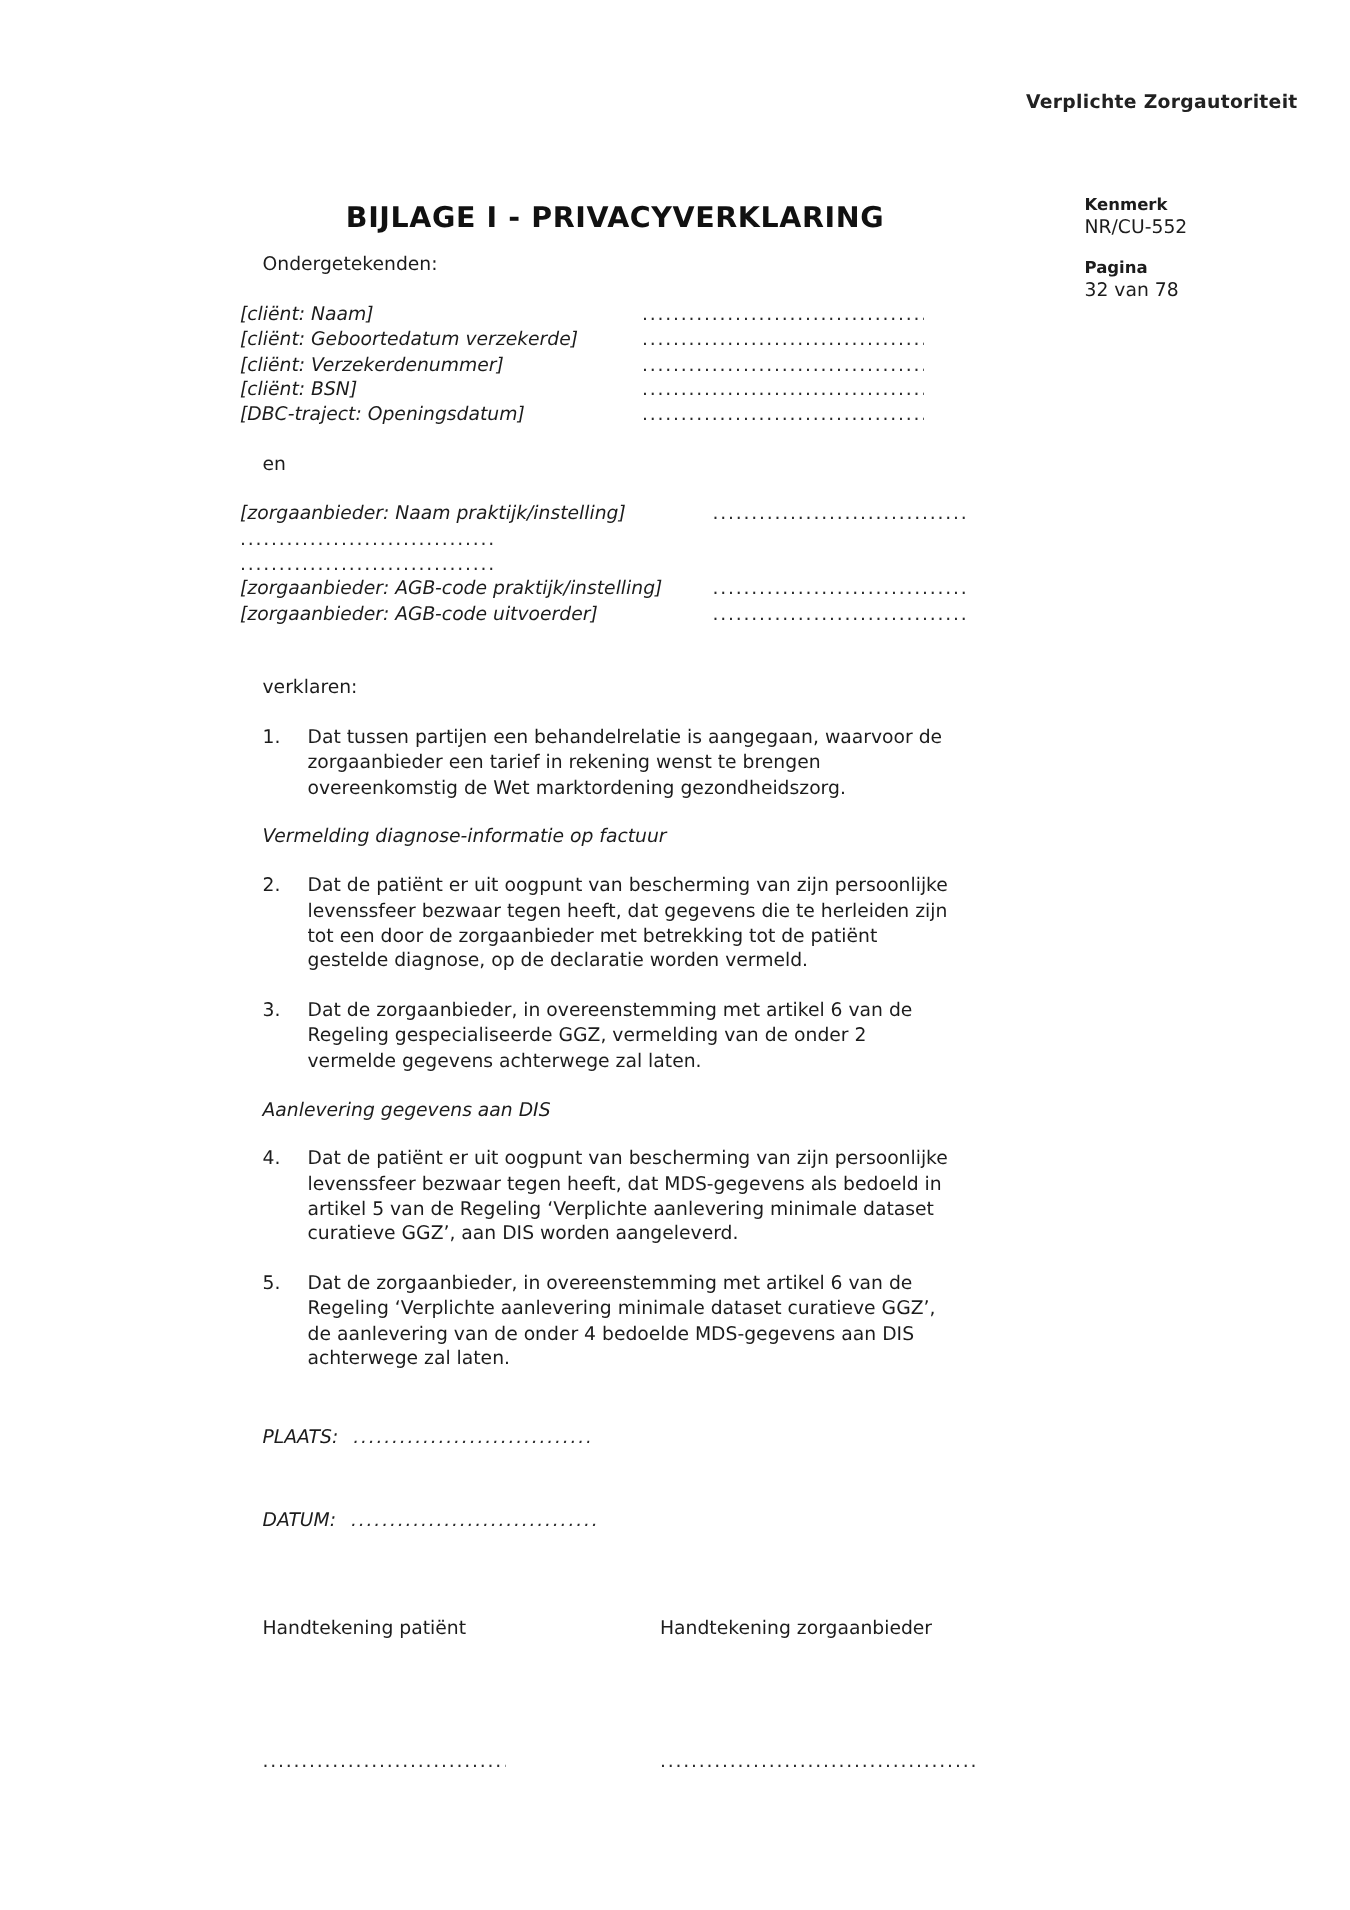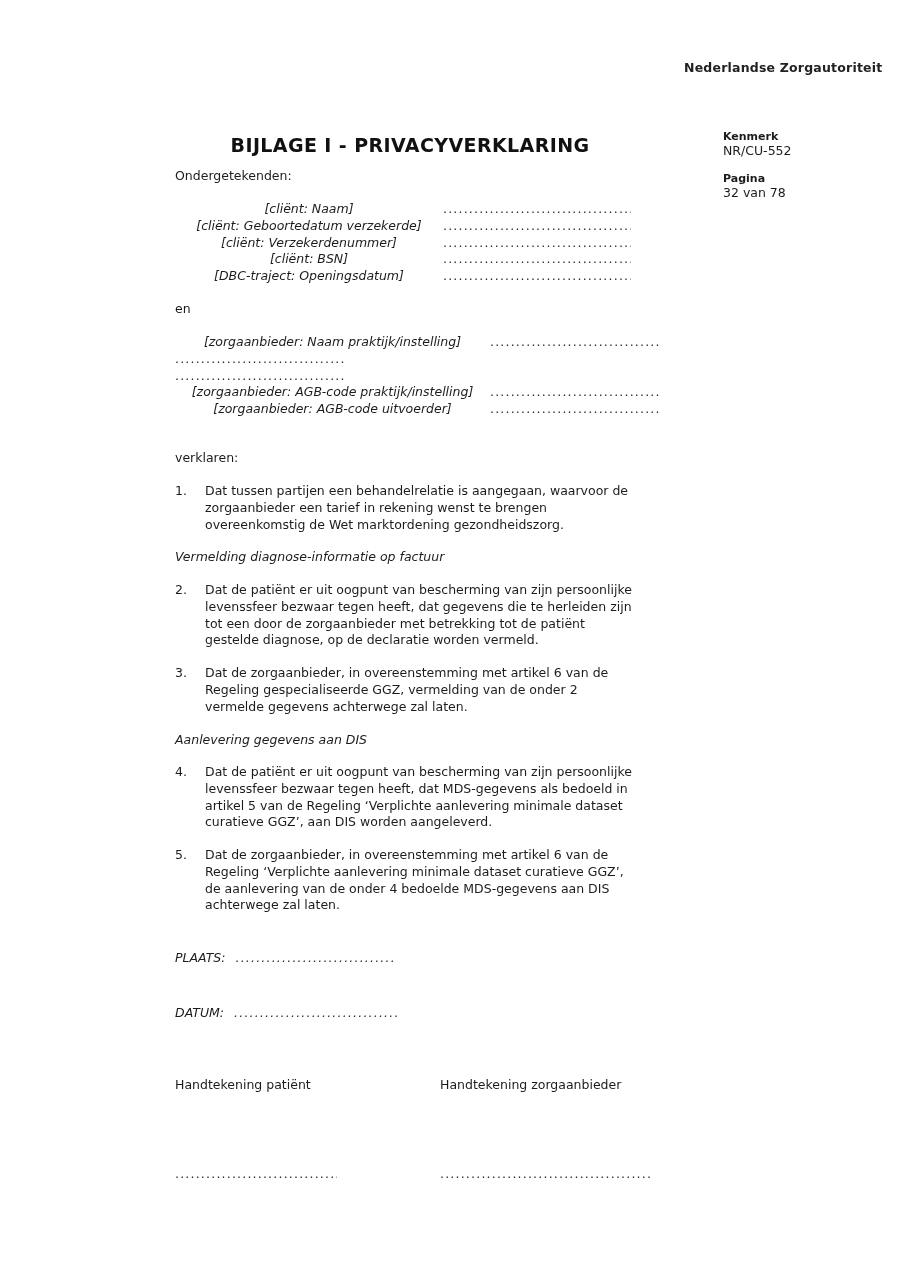--- a/index.html
+++ b/index.html
@@ -76,7 +76,7 @@
 
 <div class="page">
 
-  <div class="abs logo">Nederlandse Zorgautoriteit</div>
+  <div class="abs logo">Verplichte Zorgautoriteit</div>
 
   <div class="abs title">BIJLAGE I - PRIVACYVERKLARING</div>
 

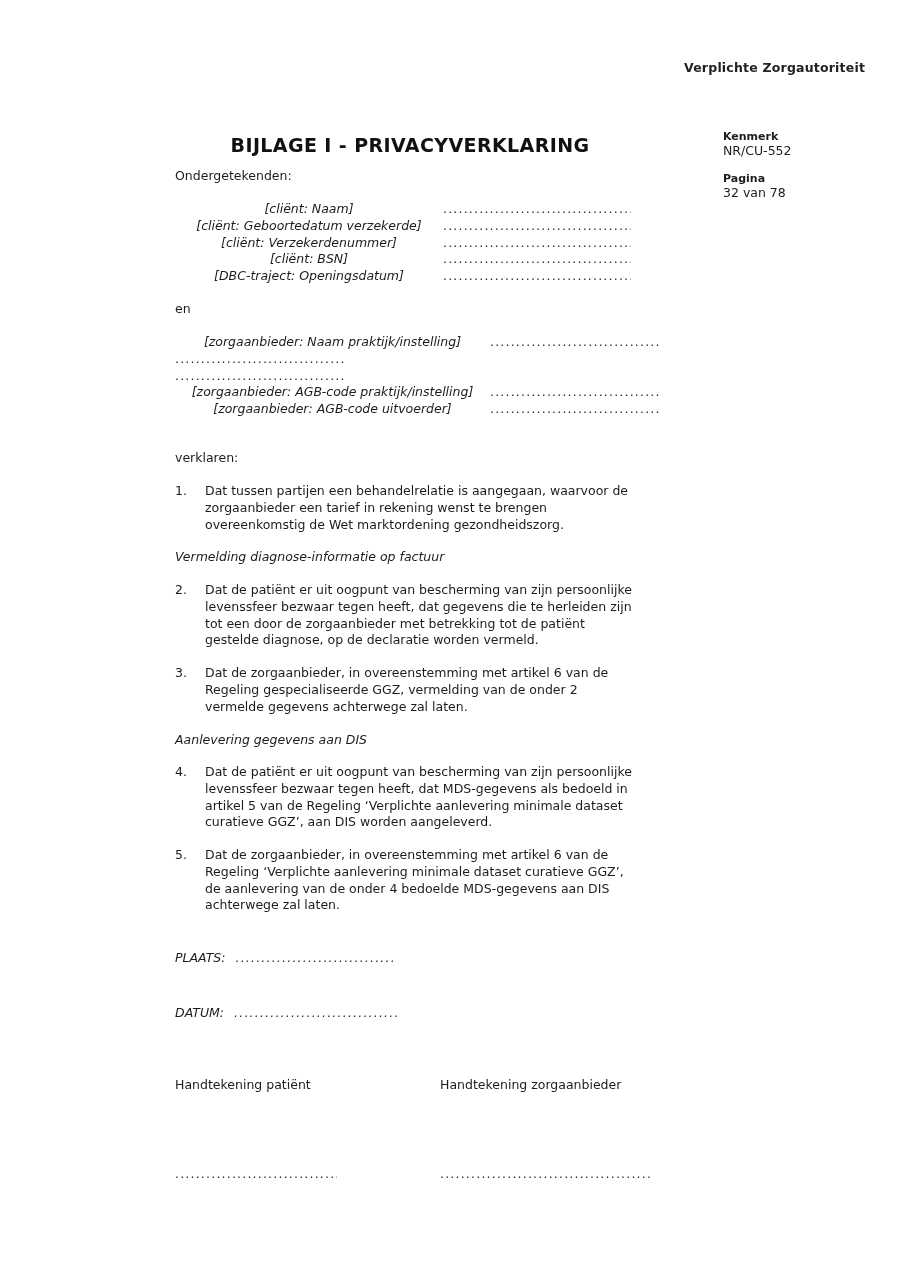--- a/index.html
+++ b/index.html
@@ -31,7 +31,7 @@
   .meta .val{font-size:12.5px;line-height:15px;}
   .meta .group{margin-bottom:14px;}
   .intro{left:175px;top:168px;}
-  .fieldblock{left:175px;width:500px;text-align:center;}
+  .fieldblock{left:160px;width:500px;}
   .fieldblock.client{top:201px;}
   .fieldblock.provider{top:334px;}
   .frow{display:flex;align-items:baseline;height:16.8px;}

